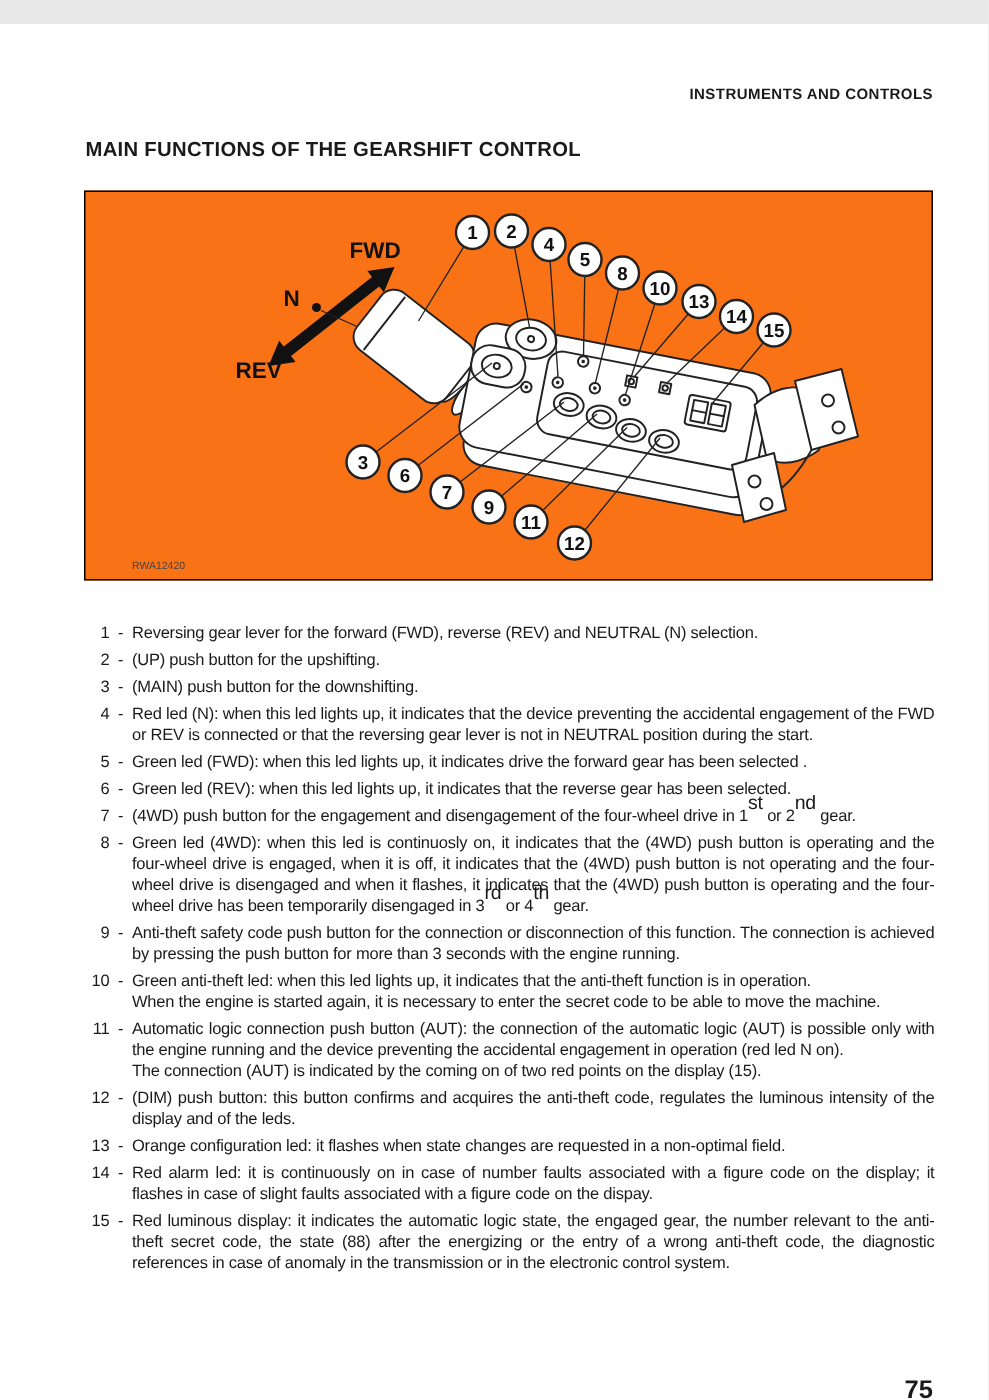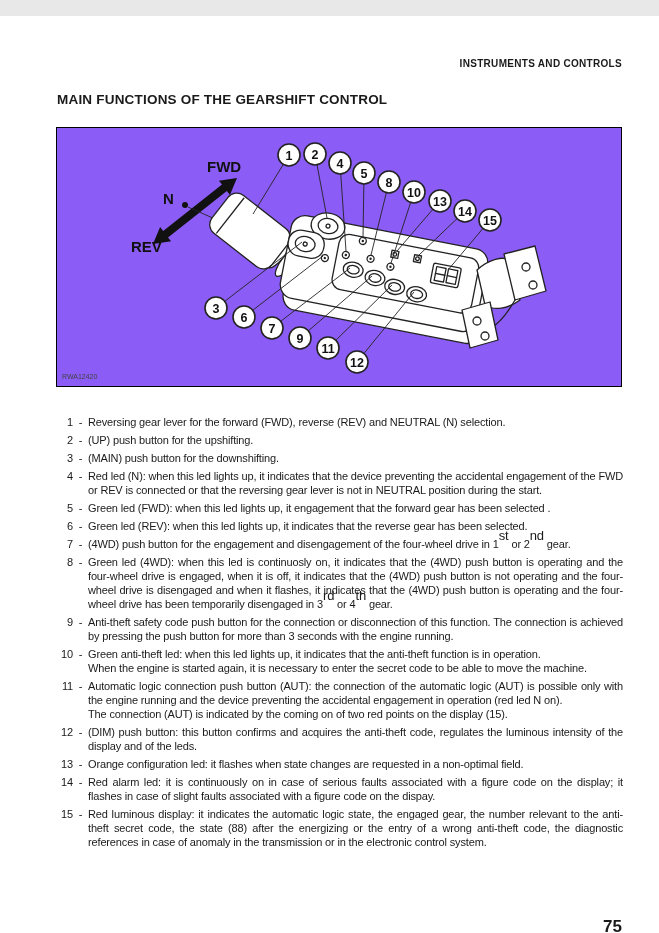--- a/index.html
+++ b/index.html
@@ -18,7 +18,7 @@
   }
   .figure{
     position:absolute;top:111px;left:56px;width:566px;height:260px;
-    border:1.4px solid #000;box-sizing:border-box;background:#8b5cf6;
+    border:1.4px solid #000;box-sizing:border-box;background:#f97316;padding-left:26px;
   }
   .figure svg{display:block;}
   .list{position:absolute;top:399px;left:57px;width:566px;}

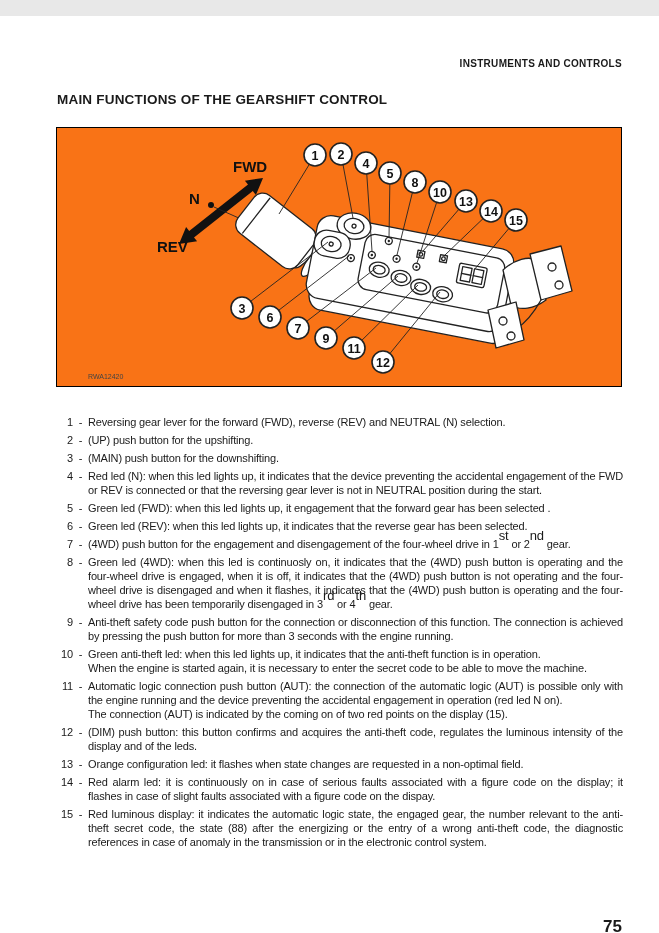--- a/index.html
+++ b/index.html
@@ -254,7 +254,7 @@
       <div class="row">
       <span class="num">5</span>
       <span class="dash">-</span>
-      <span class="txt"><span>Green led (FWD): when this led lights up, it engagement that the forward gear has been selected .</span></span>
+      <span class="txt"><span>Green led (FWD): when this led lights up, it indicates drive the forward gear has been selected .</span></span>
     </div>
       <div class="row">
       <span class="num">6</span>

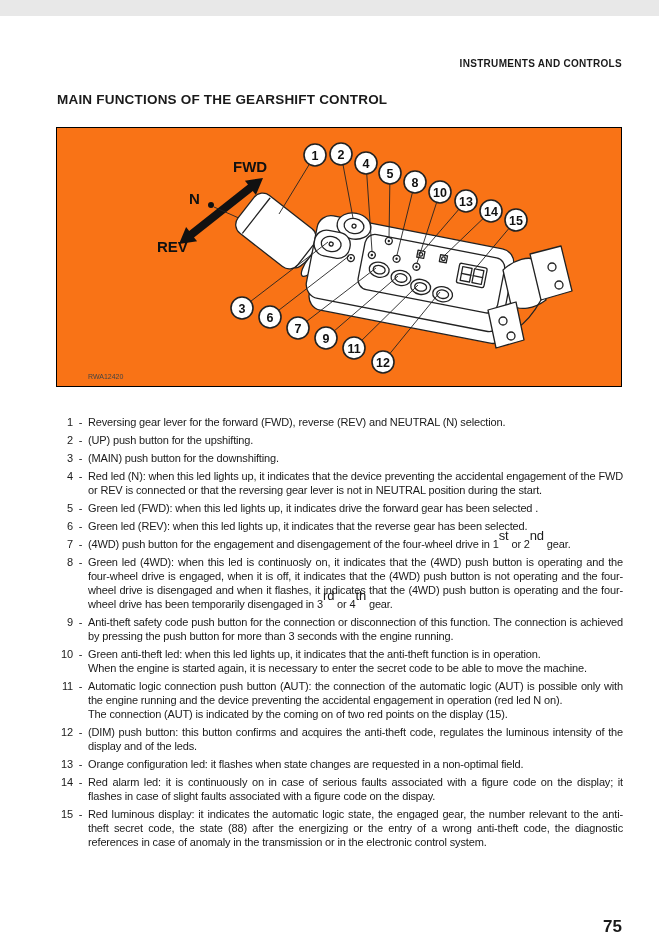--- a/index.html
+++ b/index.html
@@ -299,7 +299,7 @@
       <div class="row">
       <span class="num">14</span>
       <span class="dash">-</span>
-      <span class="txt"><span>Red alarm led: it is continuously on in case of serious faults associated with a figure code on the display; it flashes in case of slight faults associated with a figure code on the dispay.</span></span>
+      <span class="txt"><span>Red alarm led: it is continuously on in case of number faults associated with a figure code on the display; it flashes in case of slight faults associated with a figure code on the dispay.</span></span>
     </div>
       <div class="row">
       <span class="num">15</span>

